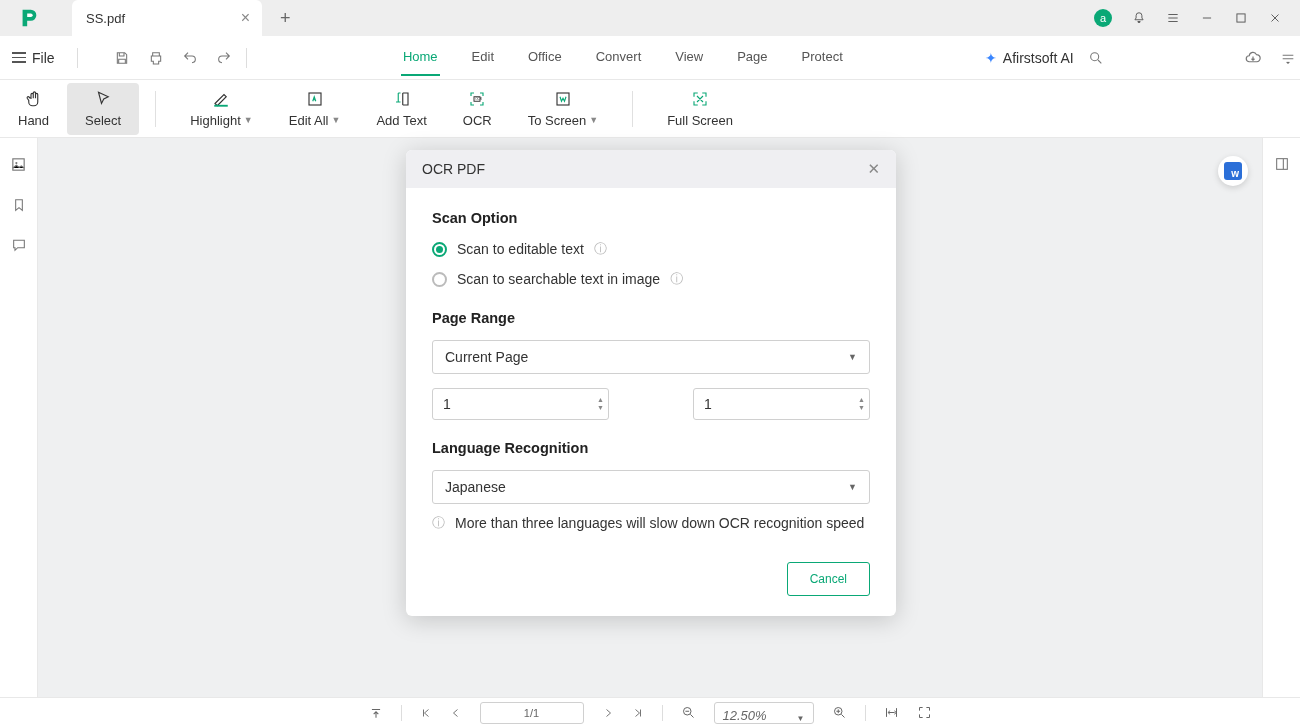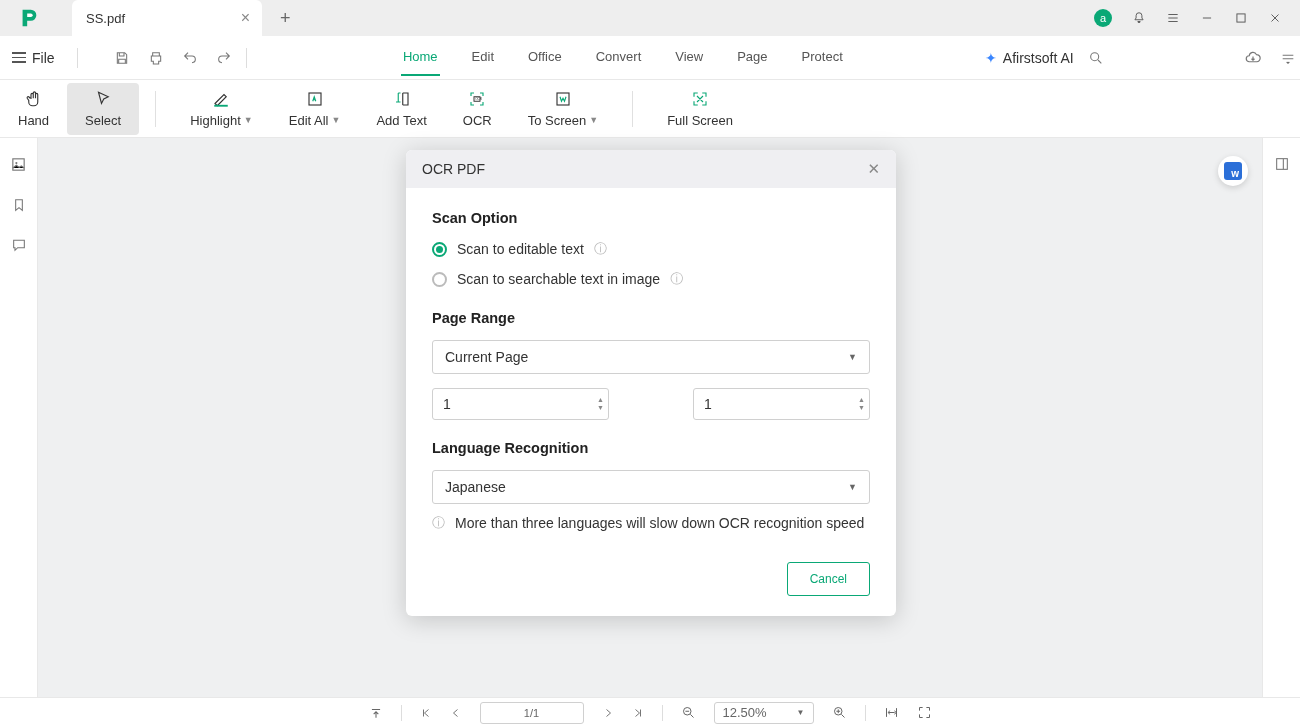--- a/index.html
+++ b/index.html
@@ -75,7 +75,7 @@
 .statusbar { position: absolute; bottom: 0; left: 0; right: 0; height: 30px; background: #fff; border-top: 1px solid #e8e8e8; display: flex; align-items: center; justify-content: center; gap: 18px; font-size: 13px; color: #666; }
 .status-divider { width: 1px; height: 16px; background: #ddd; }
 .page-input { width: 104px; height: 22px; border: 1px solid #d0d0d0; border-radius: 3px; display: flex; align-items: center; justify-content: center; font-size: 11px; }
-.zoom-input { width: 100px; height: 22px; border: 1px solid #d0d0d0; border-radius: 3px; display: flex; align-items: center; padding: 0 8px; font-size: 13px; }
+.zoom-input { width: 100px; height: 22px; border: 1px solid #d0d0d0; border-radius: 3px; display: flex; align-items: flex-end; padding: 0 8px; font-size: 13px; font-style: italic; }
 .zoom-input .sel-caret { margin-left: auto; font-size: 8px; }
 .sb-icon { cursor: pointer; color: #666; }
 

